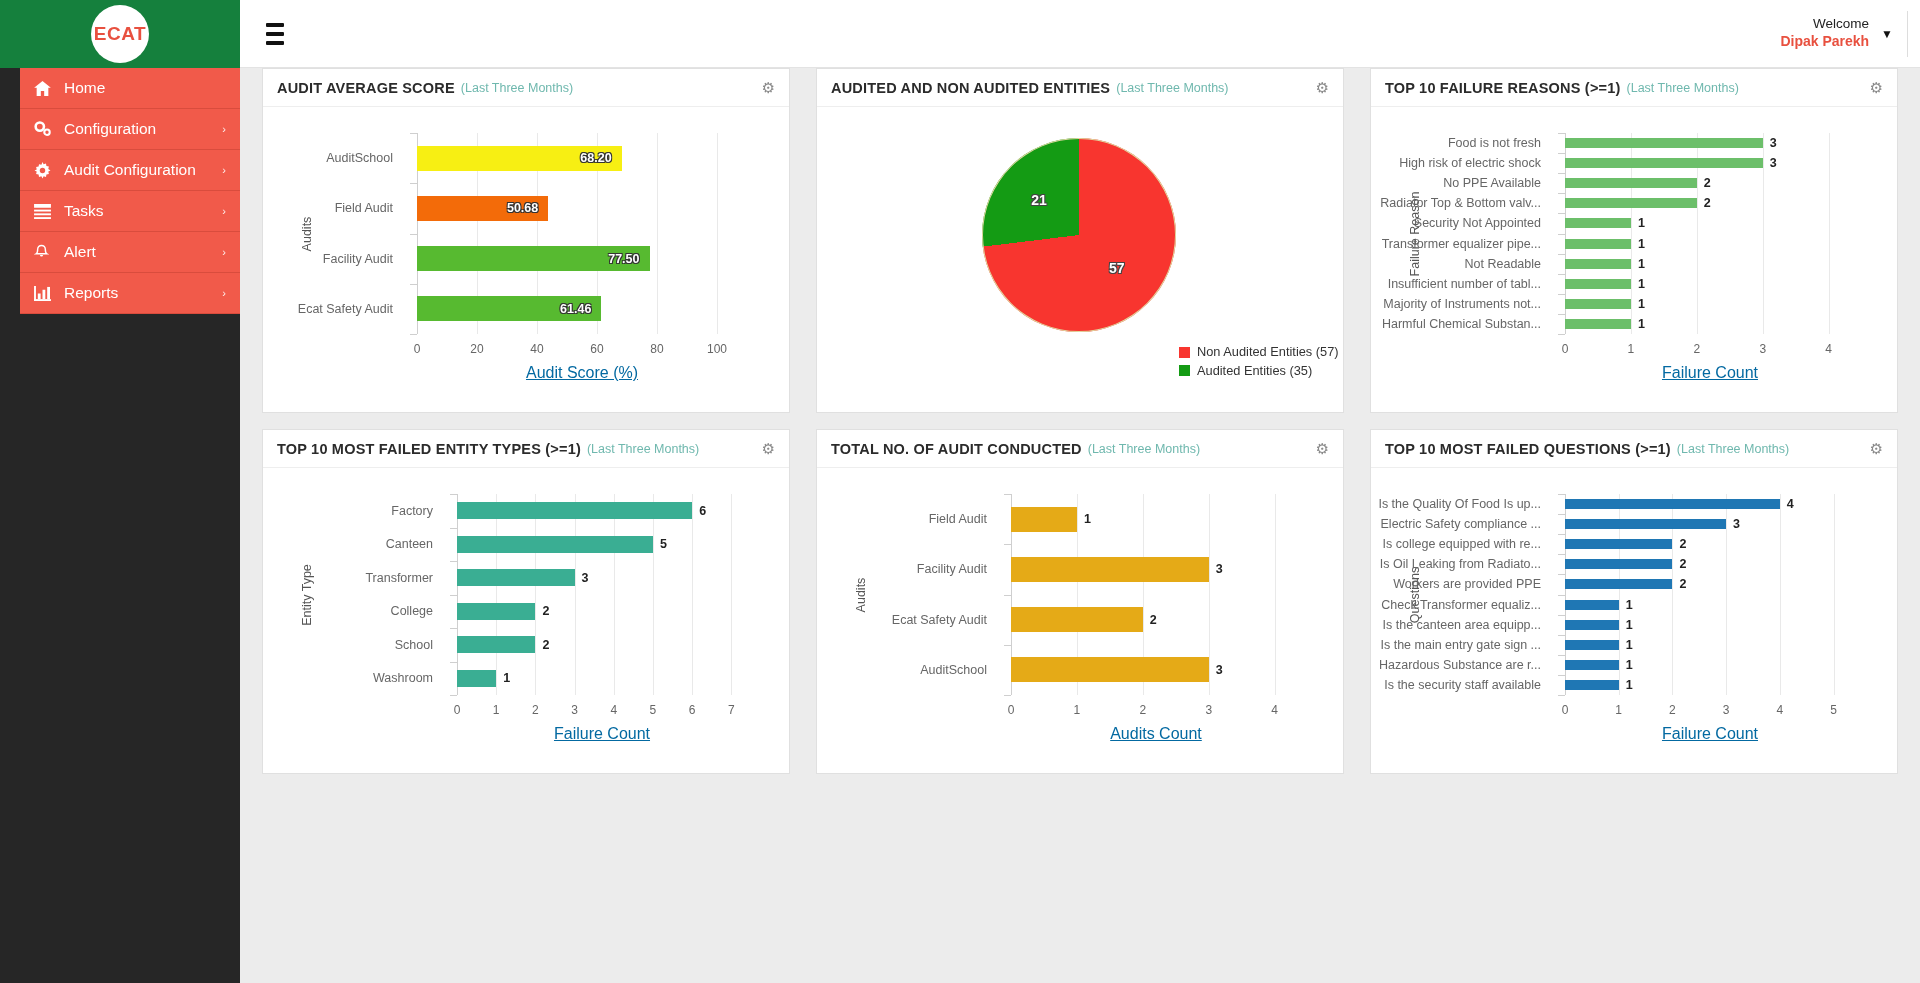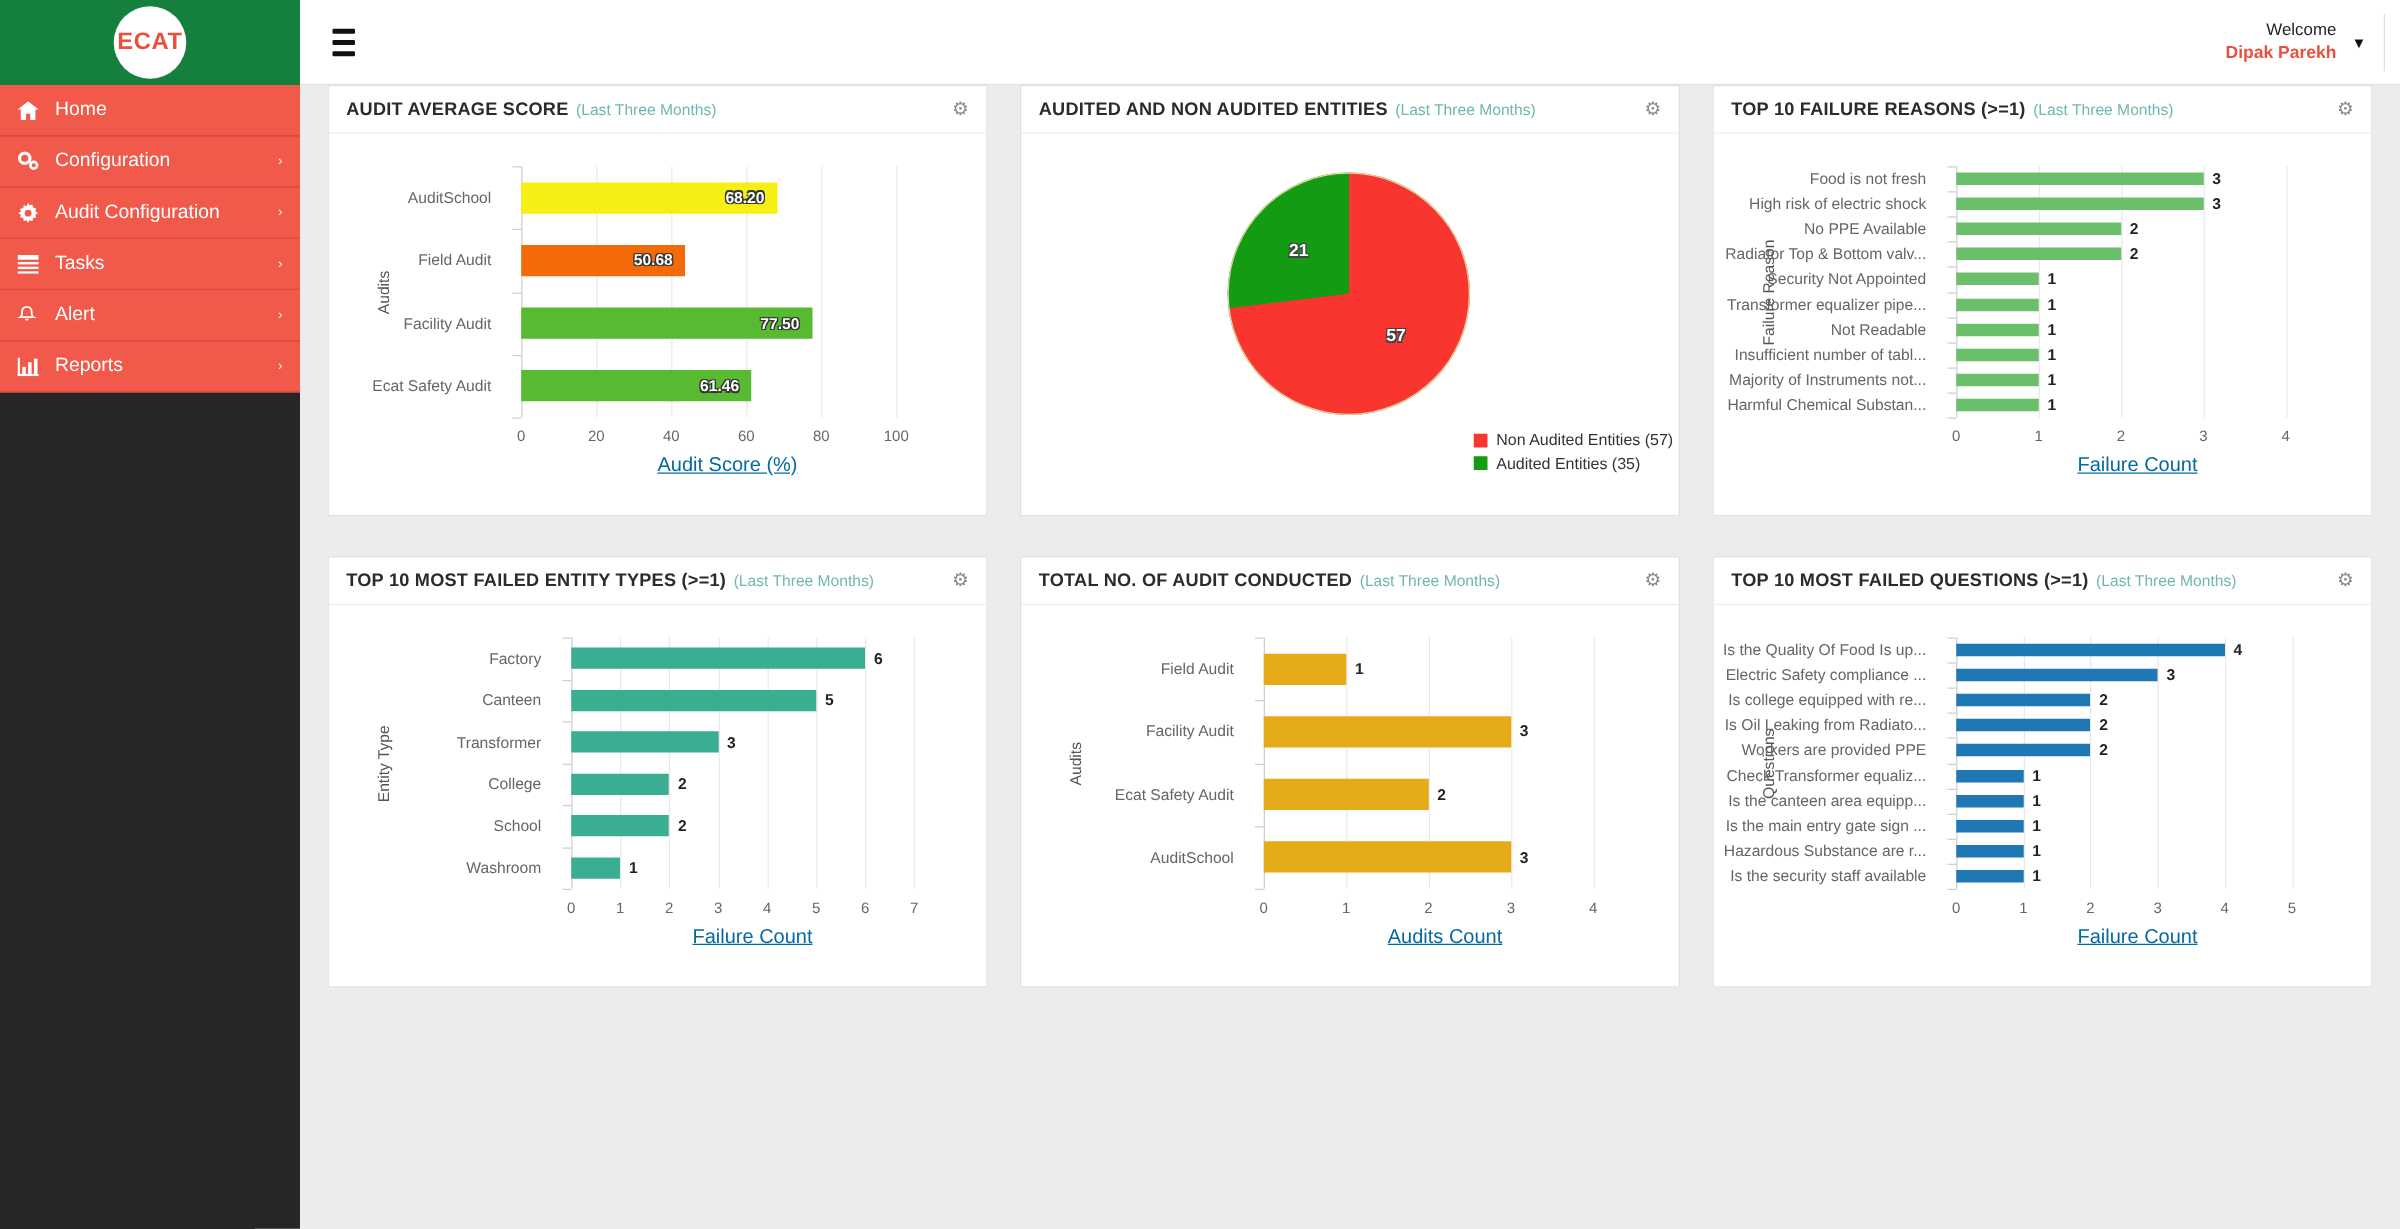--- a/index.html
+++ b/index.html
@@ -28,7 +28,7 @@
     height: 41px; background: #f15a4a; color: #fff;
     display: flex; align-items: center; padding: 0 14px;
     border-bottom: 1px solid #d94c3d; font-size: 15.5px;
-    cursor: pointer; position: relative;
+    cursor: pointer; position: relative; margin-left: 20px;
   }
   .nav-item .nav-ico {
     width: 30px; display: flex; align-items: center; justify-content: flex-start;

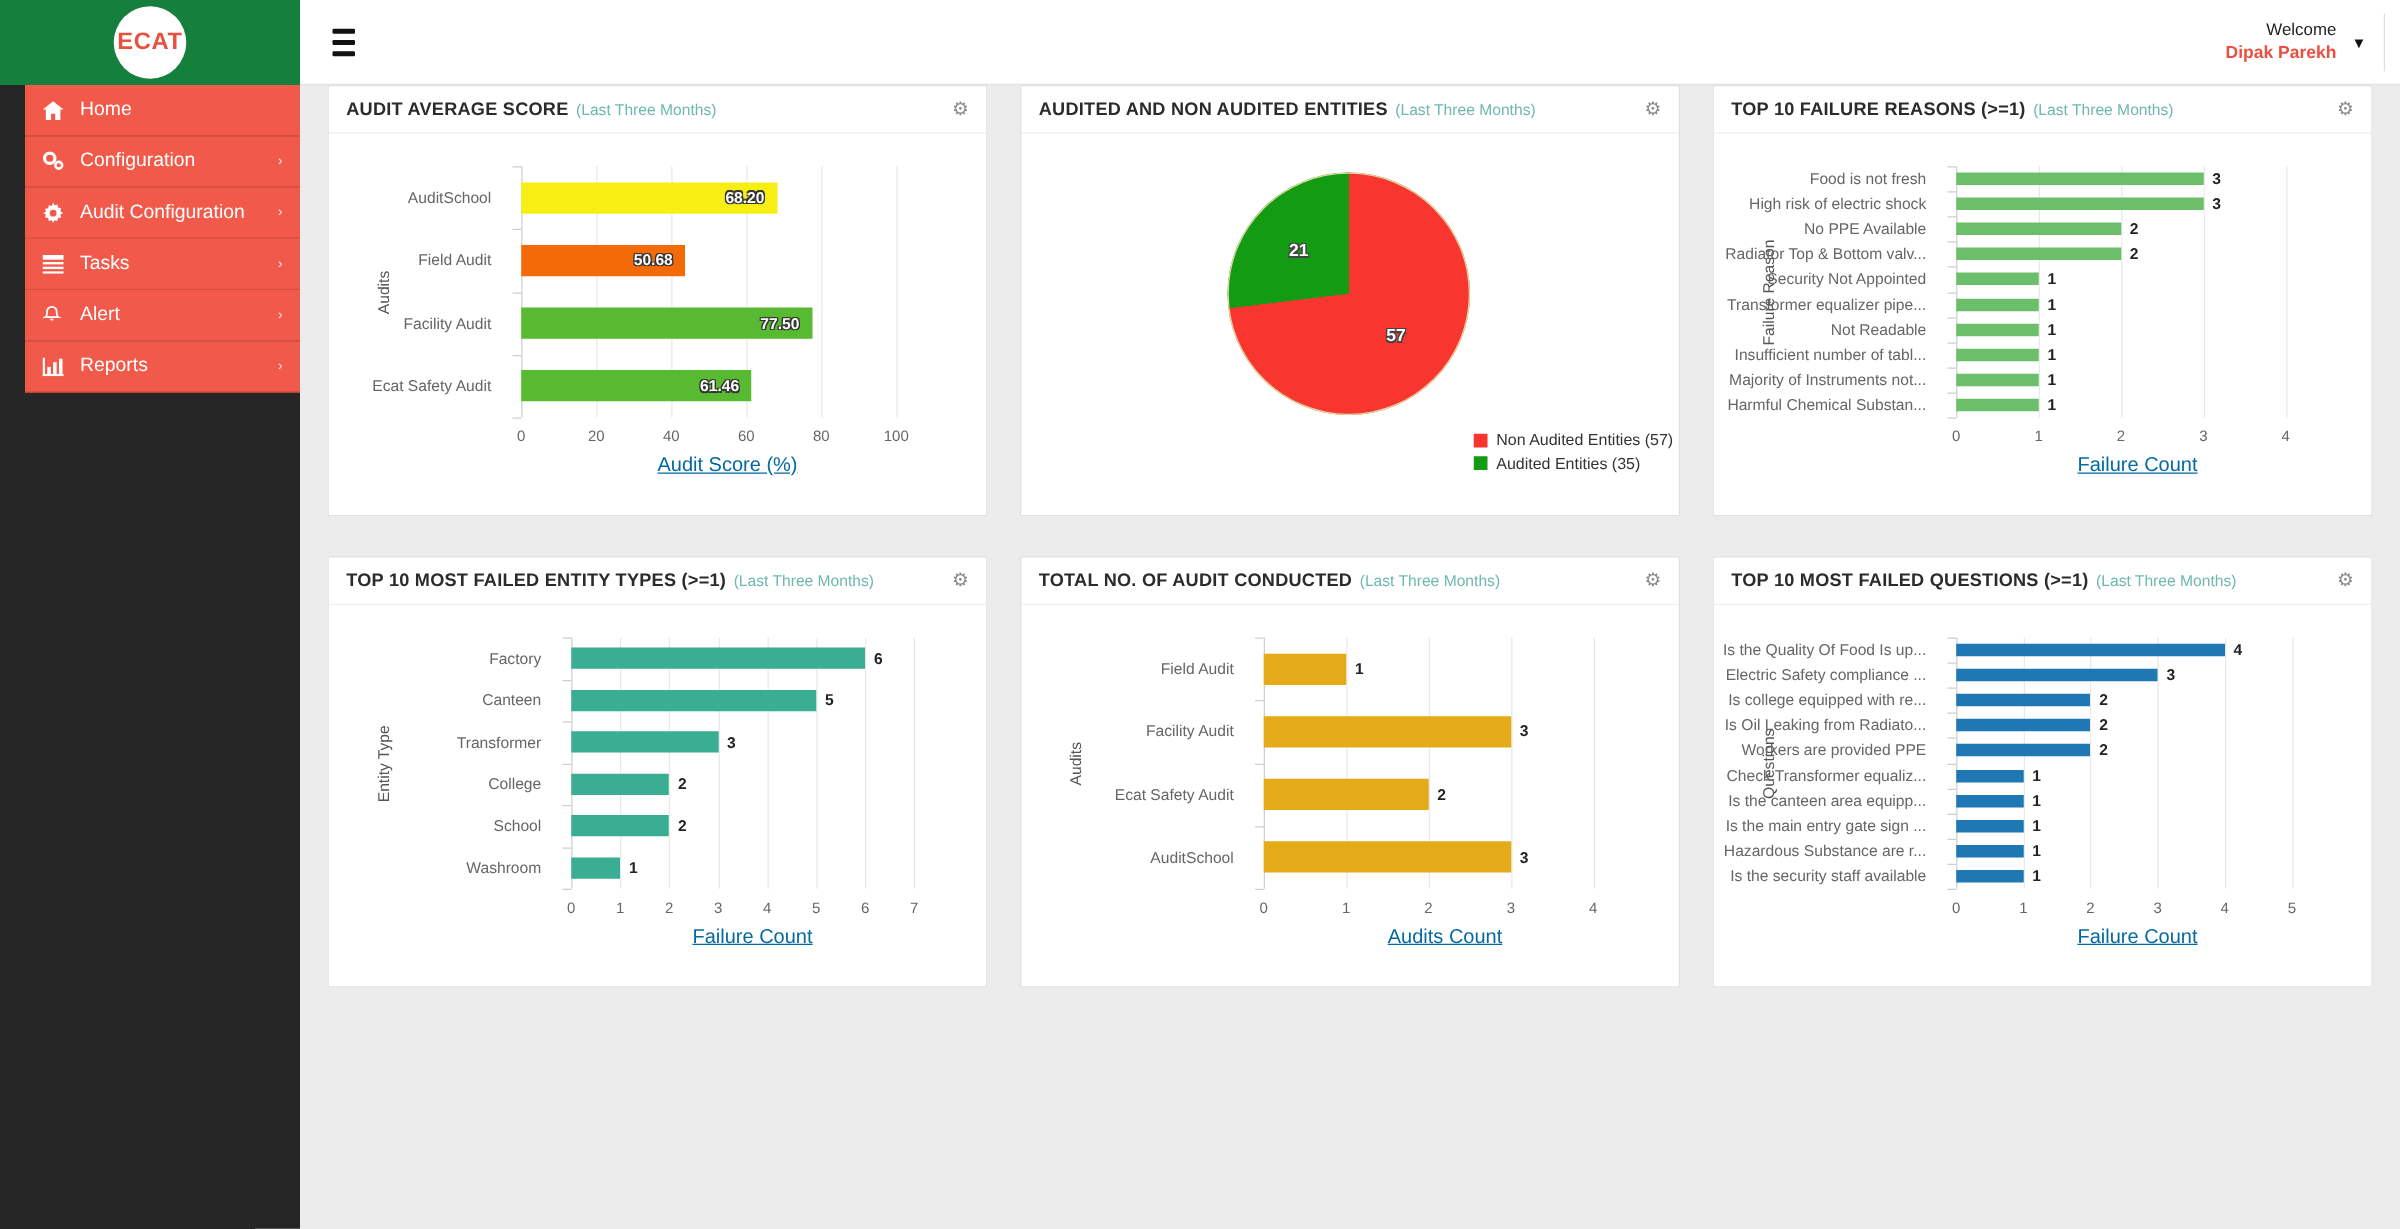--- a/index.html
+++ b/index.html
@@ -63,7 +63,7 @@
   
   #grid {
     display: grid; grid-template-columns: repeat(3, 1fr);
-    gap: 16px 26px; padding: 0 22px;
+    gap: 0 26px; padding: 0 22px;
   }
   .card {
     background: #fff; border: 1px solid #e0e0e0; margin-bottom: 16px;

